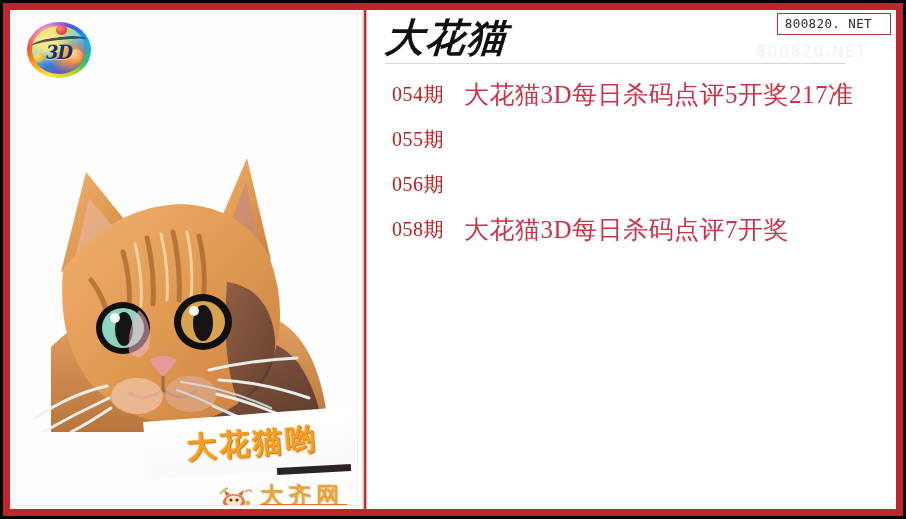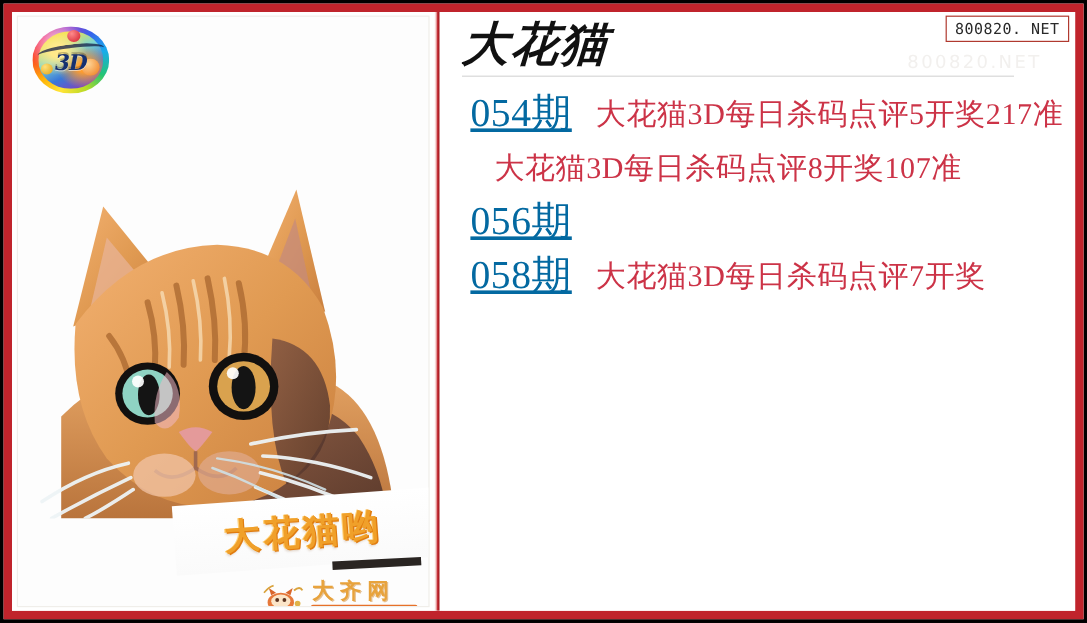--- a/index.html
+++ b/index.html
@@ -213,7 +213,7 @@
     position: absolute;
     right: 5px;
     top: 3px;
-    padding: 2px 7px 3px 7px;
+    padding: 2px 18px 3px 7px;
     background: #ffffff;
     border: 1px solid #b0392f;
     font-family: "DejaVu Sans Mono", monospace;

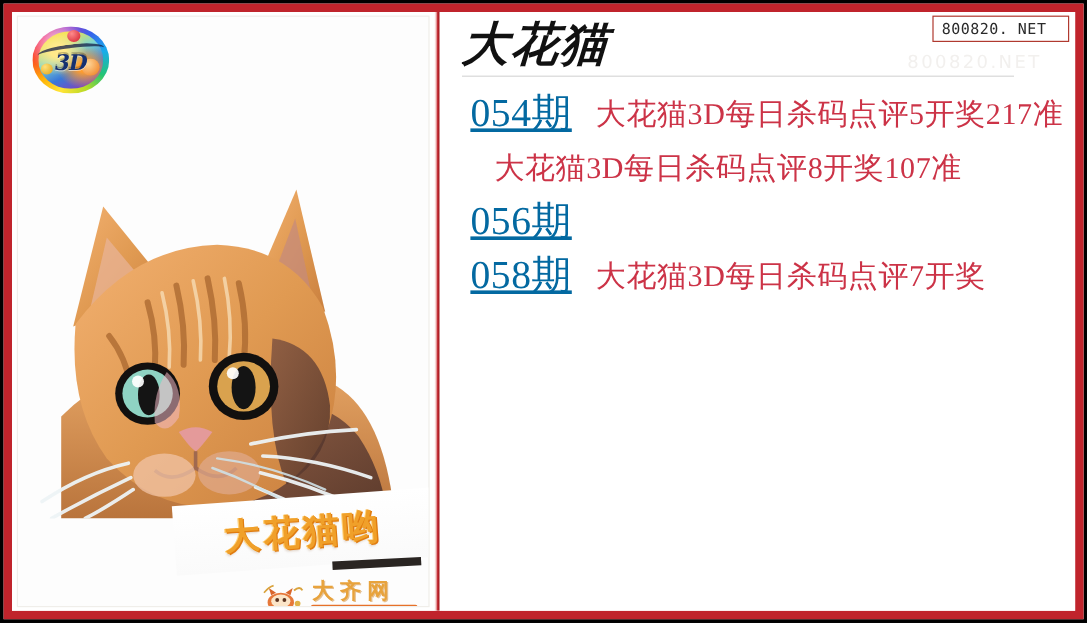--- a/index.html
+++ b/index.html
@@ -290,10 +290,9 @@
   }
   .row-issue {
     font-family: "Liberation Serif", "DejaVu Serif", serif;
-    font-size: 33px;
-    color: #0369a1;
+    font-size: 20px;
+    color: #b91c1c;
     letter-spacing: .5px;
-    text-decoration: underline;
   }
   .row-text {
     font-family: "Liberation Serif", "DejaVu Serif", serif;

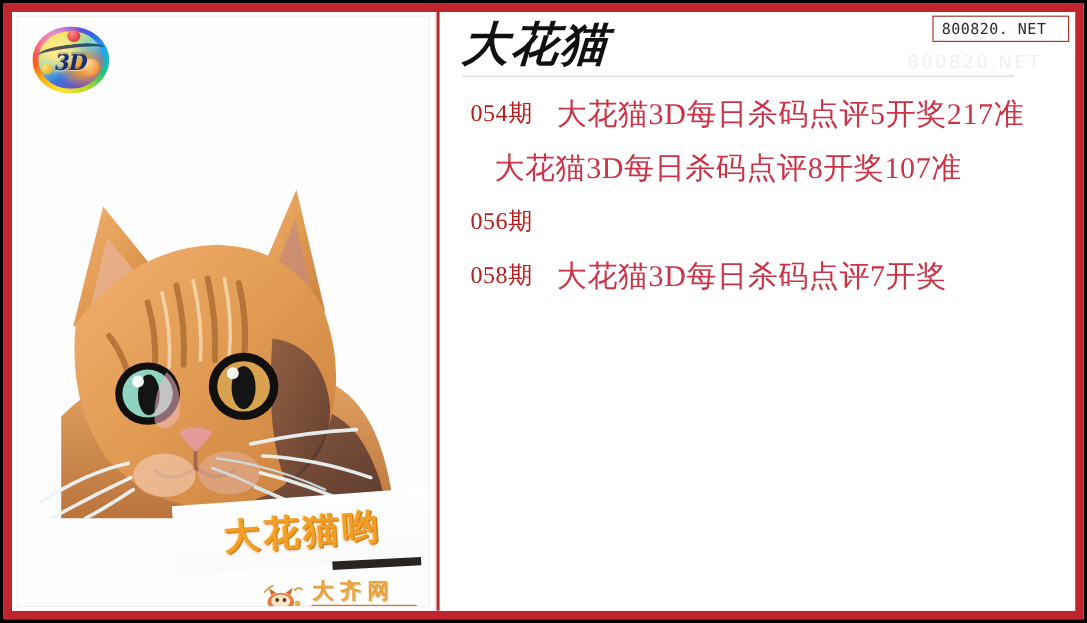--- a/index.html
+++ b/index.html
@@ -448,6 +448,7 @@
         </div>
 
         <div class="row">
+          <span class="row-issue">055期</span>
           <span class="row-text">大花猫3D每日杀码点评8开奖107准</span>
         </div>
 

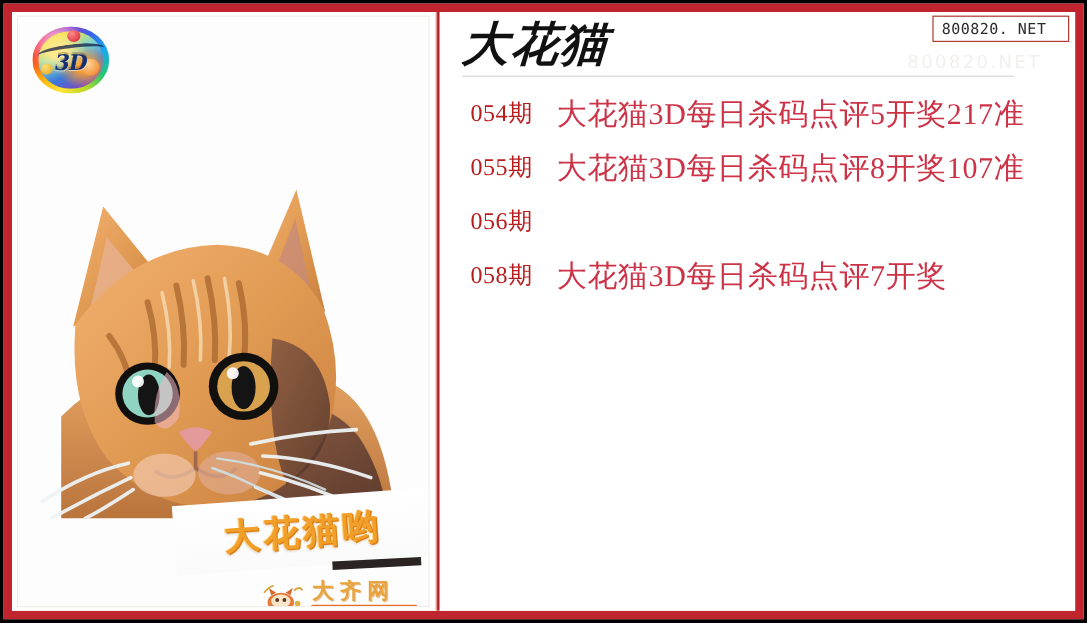--- a/index.html
+++ b/index.html
@@ -449,7 +449,6 @@
 
         <div class="row">
           <span class="row-issue">055期</span>
-          <span class="row-text">大花猫3D每日杀码点评8开奖107准</span>
         </div>
 
         <div class="row">

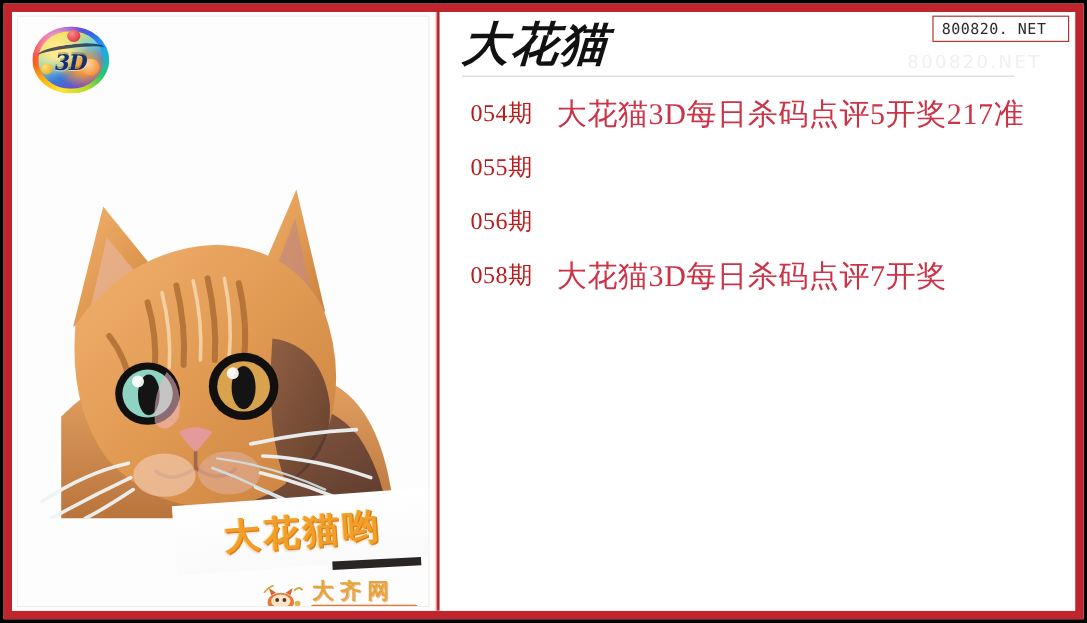--- a/index.html
+++ b/index.html
@@ -170,7 +170,7 @@
     left: 42px; top: 0;
     font-family: "DejaVu Sans", sans-serif;
     font-weight: 700;
-    font-size: 18px;
+    font-size: 23px;
     letter-spacing: 5px;
     color: #e8a33c;
     text-shadow: 1px 1px 0 rgba(200,120,20,.45);

